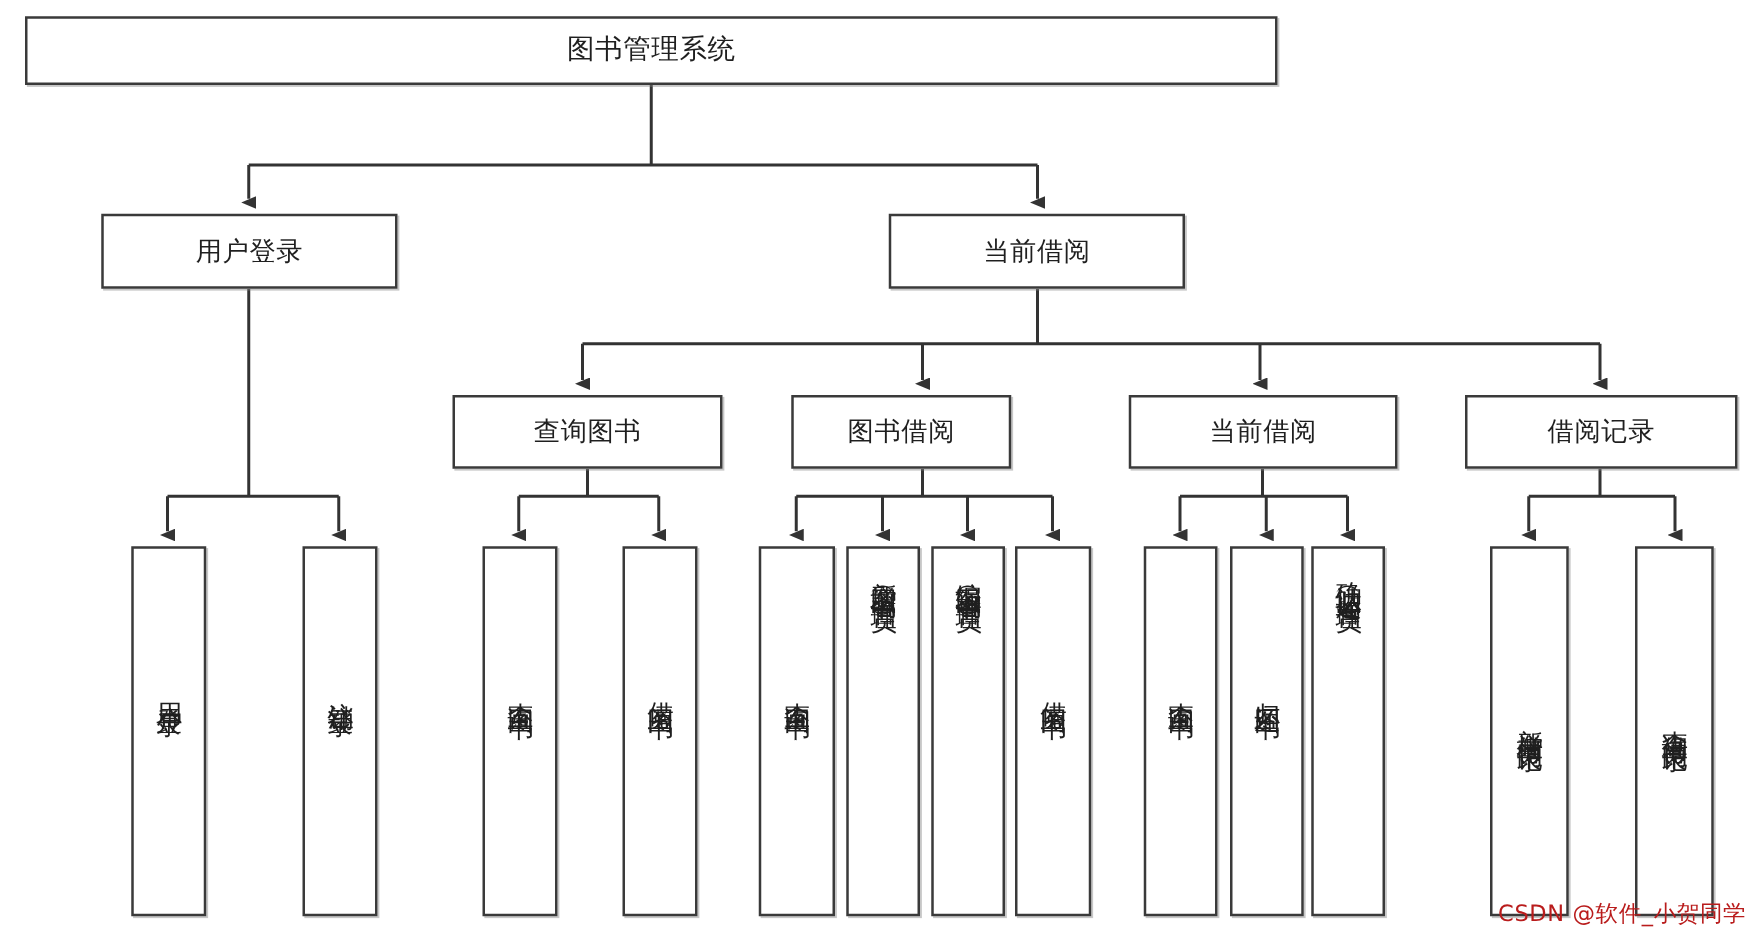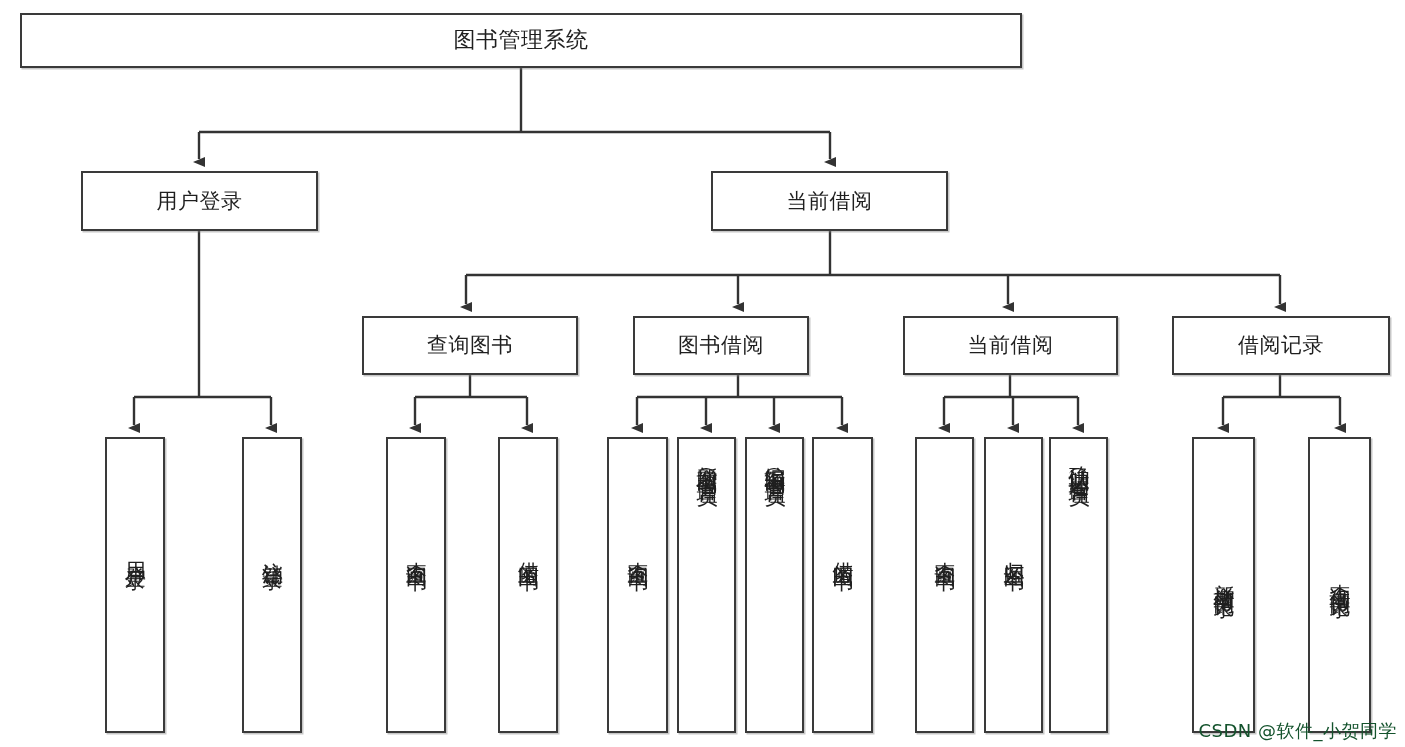--- a/index.html
+++ b/index.html
@@ -65,7 +65,7 @@
     right: 8px;
     bottom: 4px;
     font-size: 18px;
-    color: #14532d;
+    color: #b91c1c;
     letter-spacing: 0.5px;
     z-index: 3;
     white-space: nowrap;

